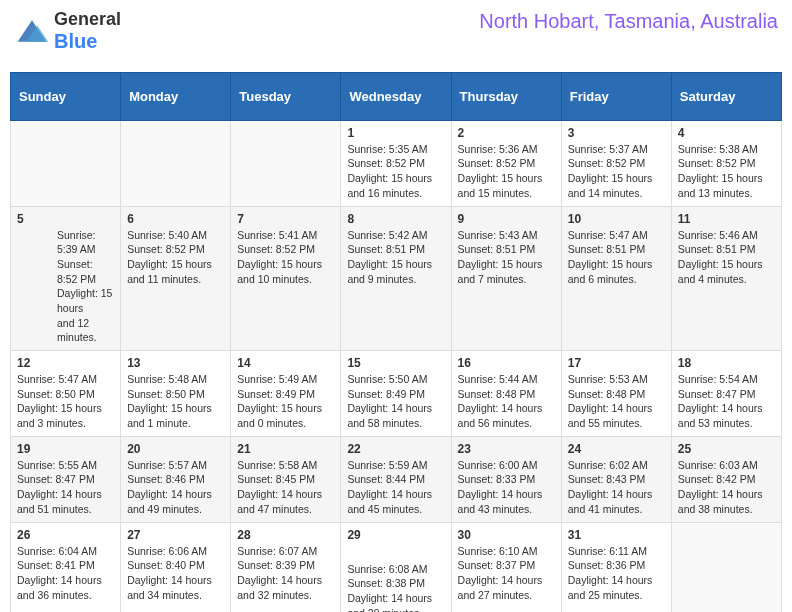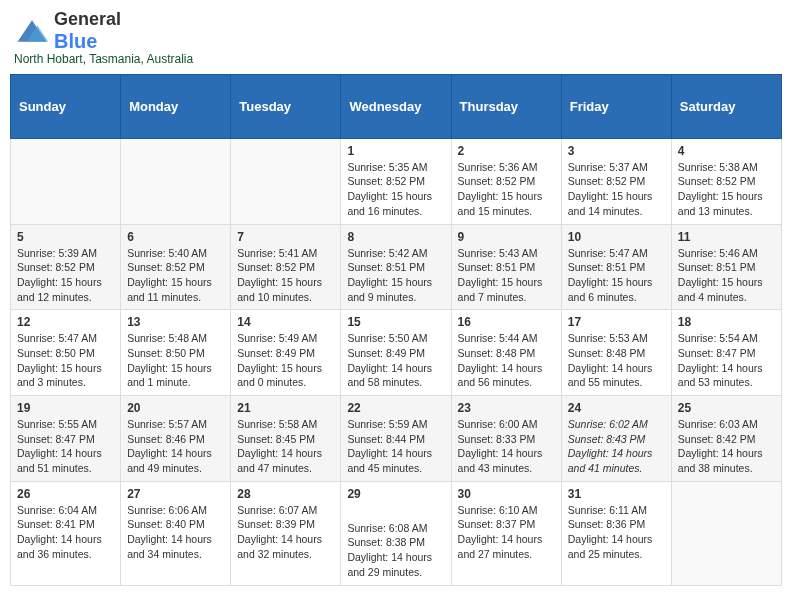--- a/index.html
+++ b/index.html
@@ -14,9 +14,8 @@
       display: flex;
       justify-content: space-between;
       align-items: flex-start;
-      margin-bottom: 8px;
+      margin-bottom: 20px;
       padding: 0 4px;
-      flex-direction: column;
     }
     .logo {
       display: flex;

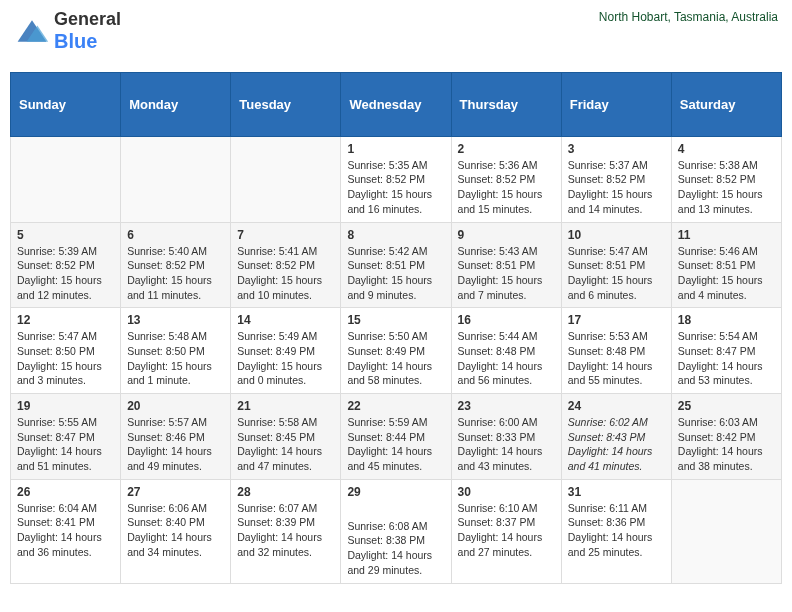--- a/index.html
+++ b/index.html
@@ -50,8 +50,8 @@
       font-weight: normal;
     }
     .location-title {
-      font-size: 12px;
-      color: #14532d;
+      font-size: 20px;
+      color: #8b5cf6;
     }
     .calendar {
       width: 100%;

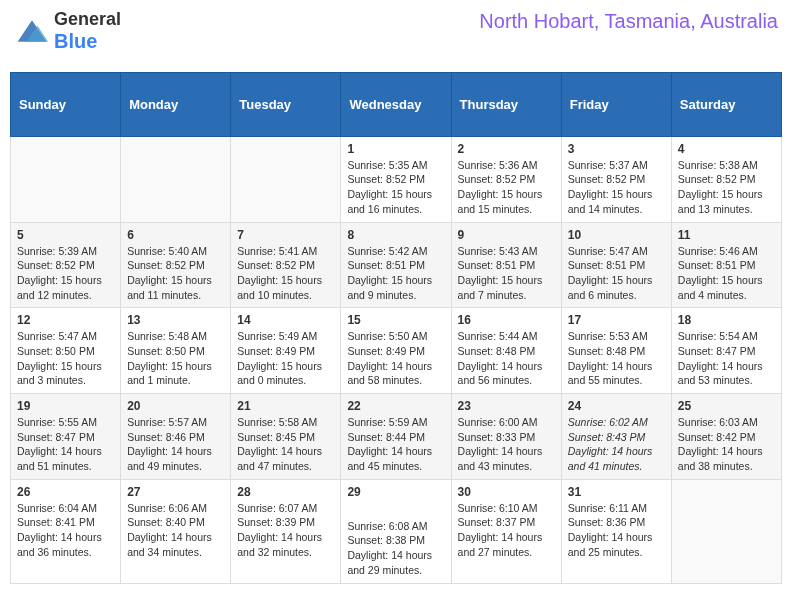--- a/index.html
+++ b/index.html
@@ -62,7 +62,7 @@
       background-color: #2a6db5;
       color: #fff;
       text-align: left;
-      padding: 24px 8px;
+      padding: 16px 8px;
       font-size: 13px;
       border: 1px solid #1a5a9a;
     }

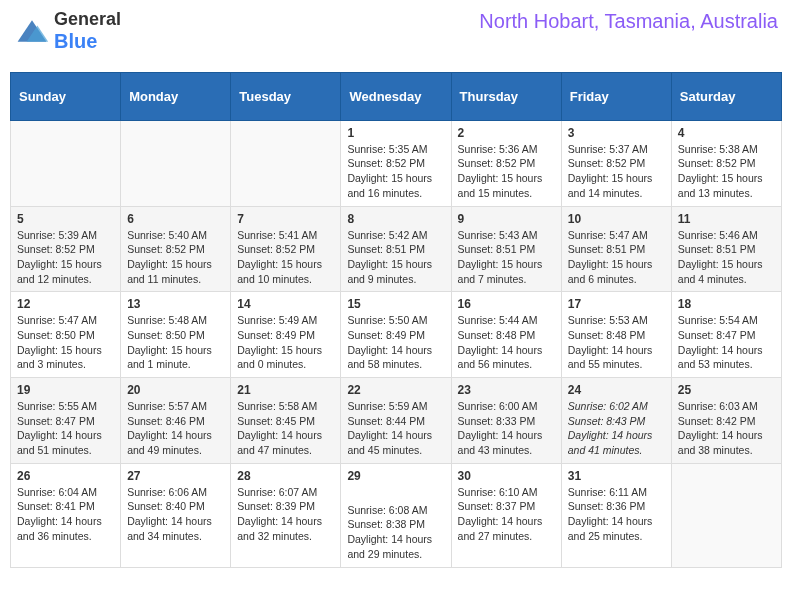--- a/index.html
+++ b/index.html
@@ -164,7 +164,7 @@
       <tr>
         <td>
           <div class="day-number">5</div>
-          <div class="day-info" style="white-space: pre-line;">Sunrise: 5:39 AM
+          <div class="day-info" style="white-space: pre-line; margin-left: 40px;">Sunrise: 5:39 AM
 Sunset: 8:52 PM
 Daylight: 15 hours
 and 12 minutes.</div>

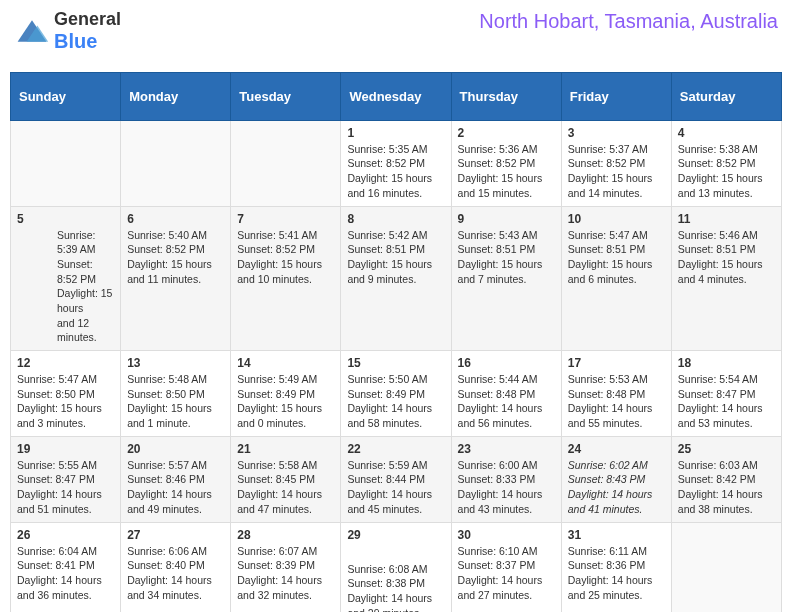--- a/index.html
+++ b/index.html
@@ -301,7 +301,7 @@
         </td>
         <td>
           <div class="day-number">24</div>
-          <div class="day-info" style="white-space: pre-line; font-style: italic;">Sunrise: 6:02 AM
+          <div class="day-info" style="white-space: pre-line;">Sunrise: 6:02 AM
 Sunset: 8:43 PM
 Daylight: 14 hours
 and 41 minutes.</div>

